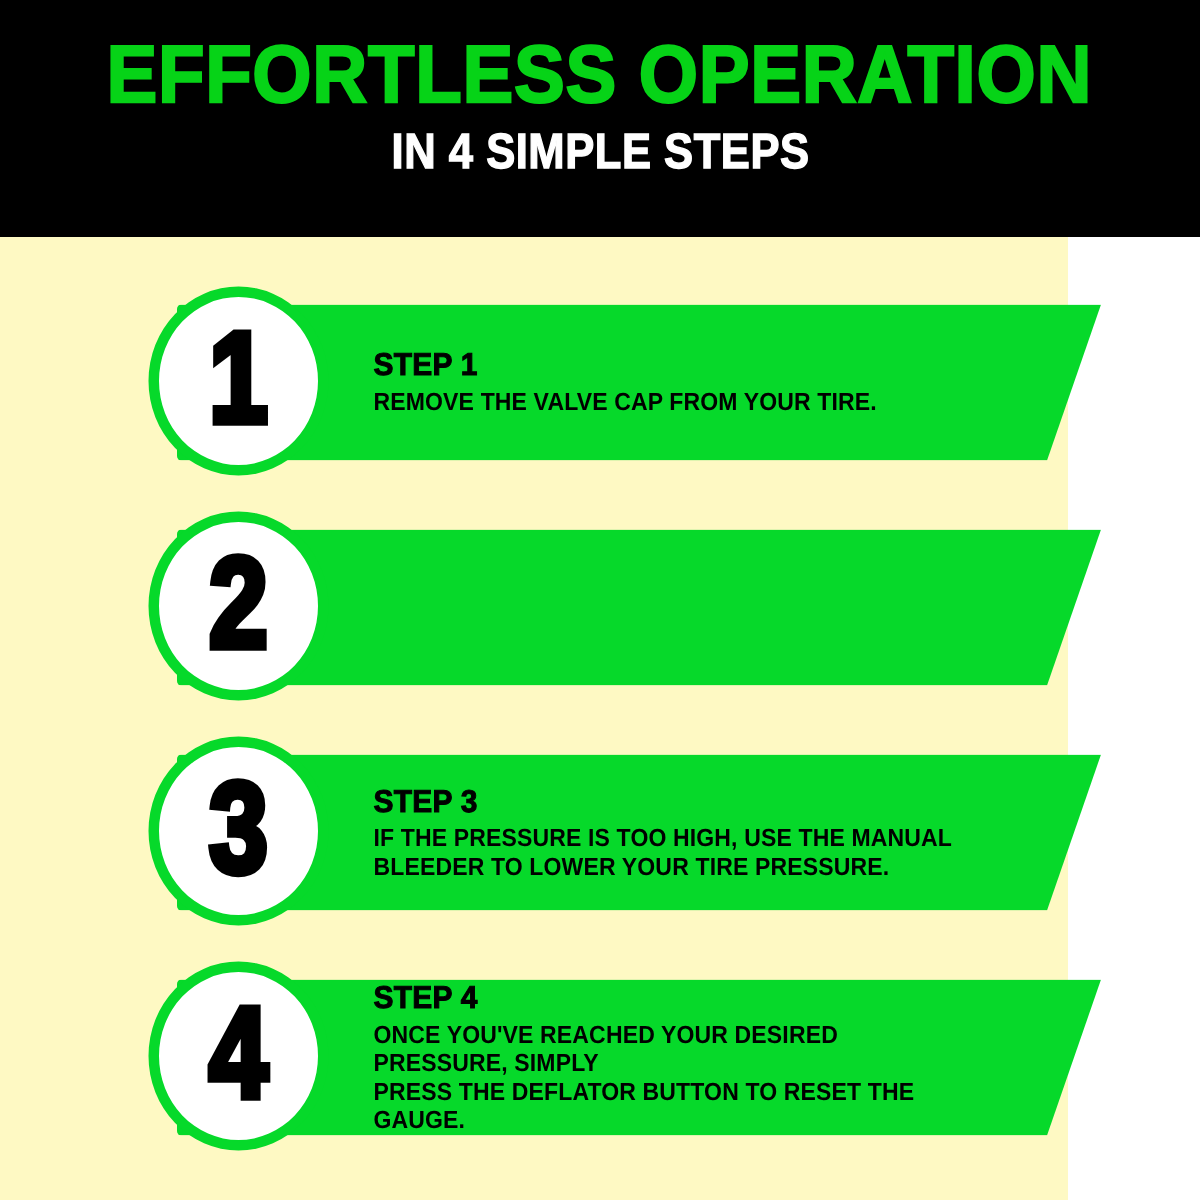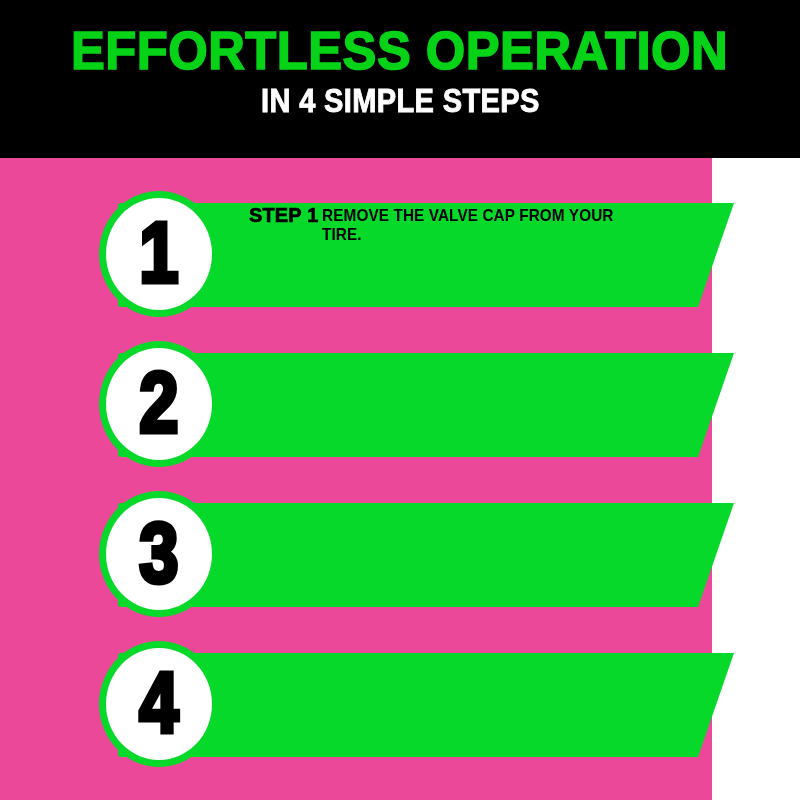--- a/index.html
+++ b/index.html
@@ -18,7 +18,7 @@
     position: relative;
     width: 712px;
     height: 800px;
-    background: #ec4899;
+    background: #fef9c3;
   }
 
   

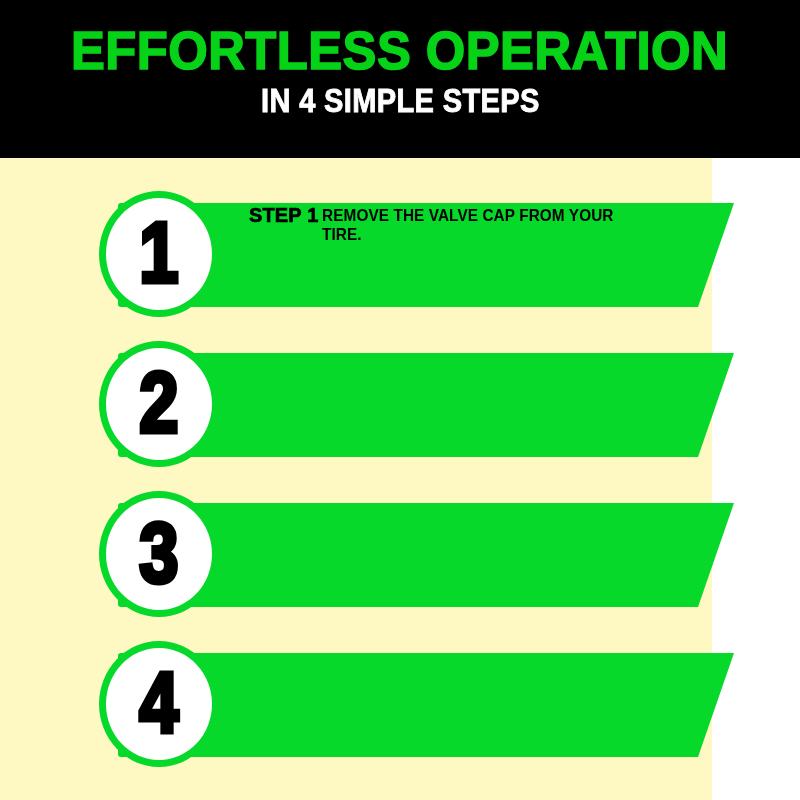--- a/index.html
+++ b/index.html
@@ -130,7 +130,7 @@
     width: 430px;
     height: 104px;
     display: flex;
-    flex-direction: row;
+    flex-direction: column;
     justify-content: center;
   }
 

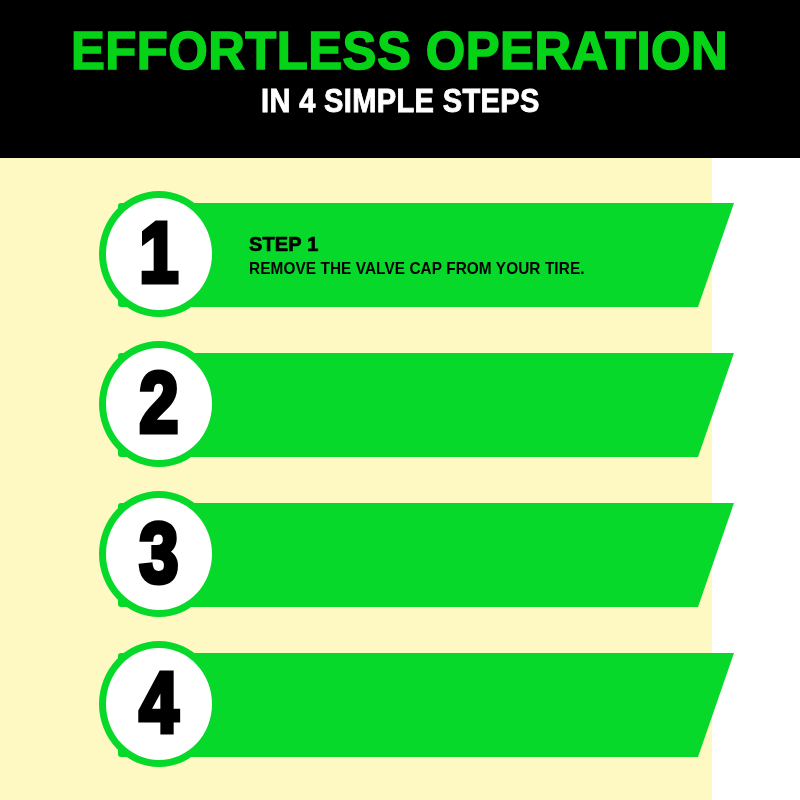--- a/index.html
+++ b/index.html
@@ -197,6 +197,11 @@
       <div class="step-circle">
         <span class="step-number">3</span>
       </div>
+      <div class="step-text">
+        <div class="step-title">STEP 3</div>
+        <div class="step-desc">IF THE PRESSURE IS TOO HIGH, USE THE MANUAL
+BLEEDER TO LOWER YOUR TIRE PRESSURE.</div>
+      </div>
     </div>
 
     <div class="step-row" style="top:450px;">

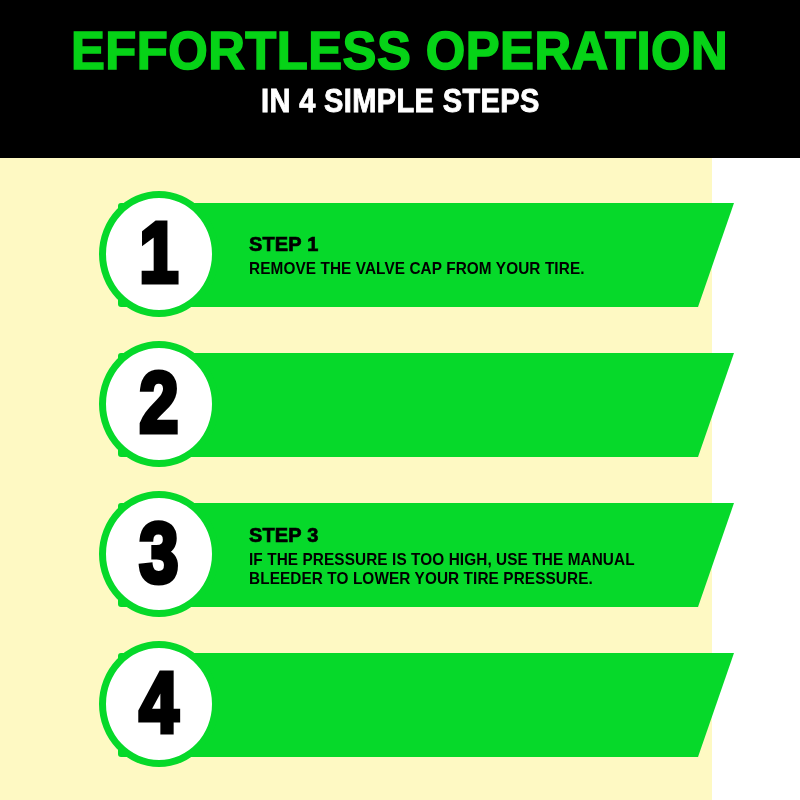--- a/index.html
+++ b/index.html
@@ -209,6 +209,11 @@
       <div class="step-circle">
         <span class="step-number">4</span>
       </div>
+      <div class="step-text">
+        <div class="step-title">STEP 4</div>
+        <div class="step-desc">ONCE YOU'VE REACHED YOUR DESIRED PRESSURE, SIMPLY
+PRESS THE DEFLATOR BUTTON TO RESET THE GAUGE.</div>
+      </div>
     </div>
 
   </div>

